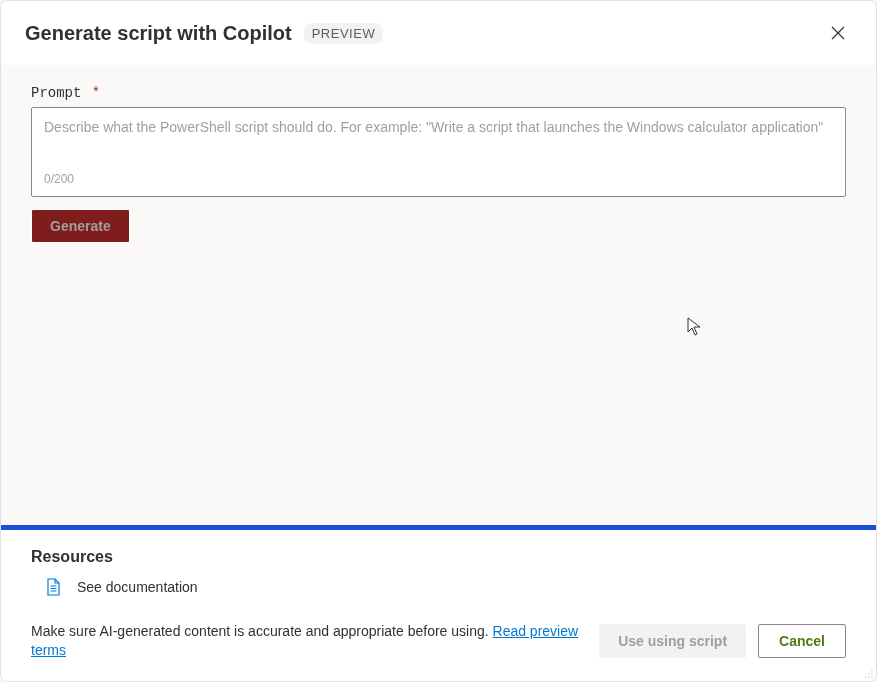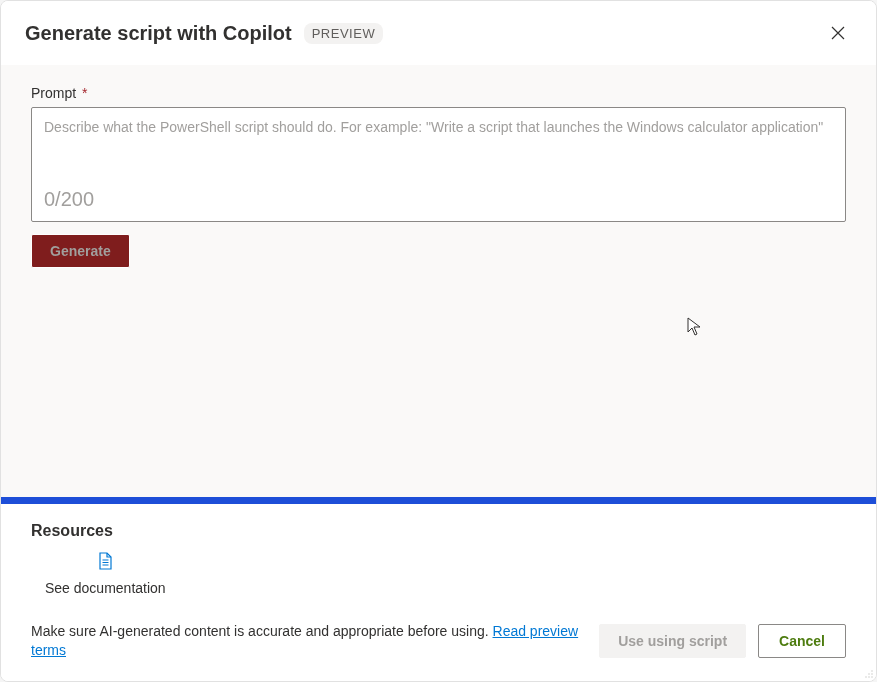--- a/index.html
+++ b/index.html
@@ -69,6 +69,7 @@
       font-size: 14px;
       color: #323130;
       margin-bottom: 6px;
+      font-family: Liberation Mono, monospace;
     }
     .required {
       color: #a4262c;

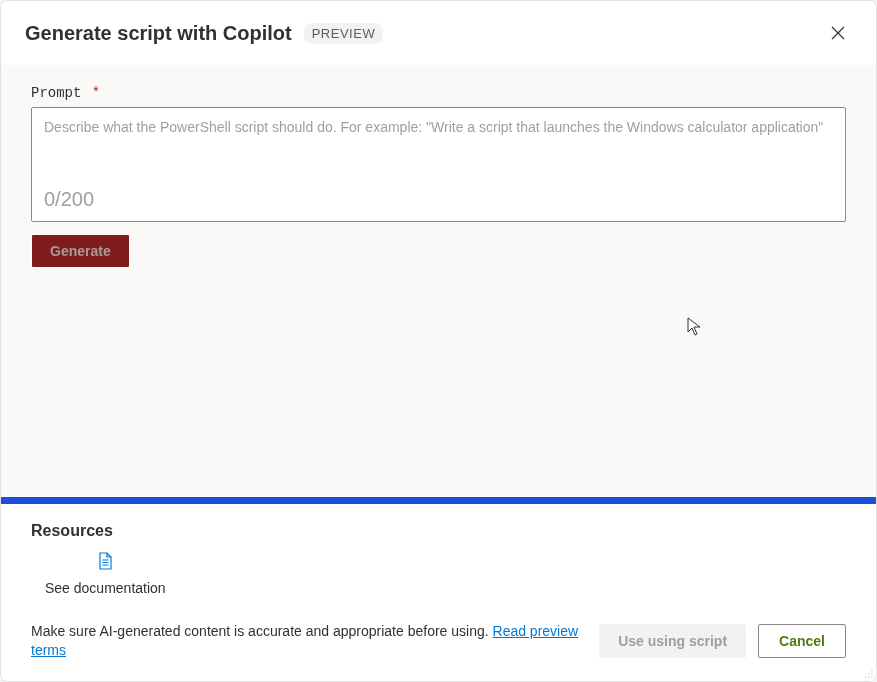--- a/index.html
+++ b/index.html
@@ -99,9 +99,8 @@
       color: #a19f9d;
     }
     .char-counter {
-      font-size: 20px;
-      color: #a19f9d;
-      margin-top: 16px;
+      font-size: 12px;
+      color: #a19f9d;
     }
     .generate-btn {
       margin-top: 12px;

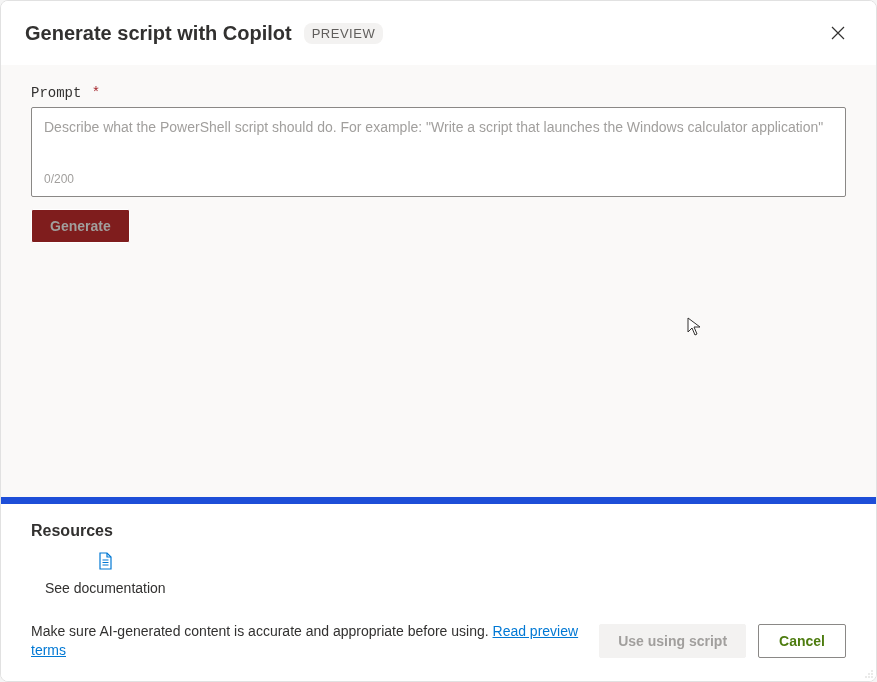--- a/index.html
+++ b/index.html
@@ -116,7 +116,7 @@
     }
     .footer {
       background: #fff;
-      border-top: 7px solid #1d4ed8;
+      border-top: 5px solid #1d4ed8;
       padding: 18px 30px 20px 30px;
     }
     .resources-title {

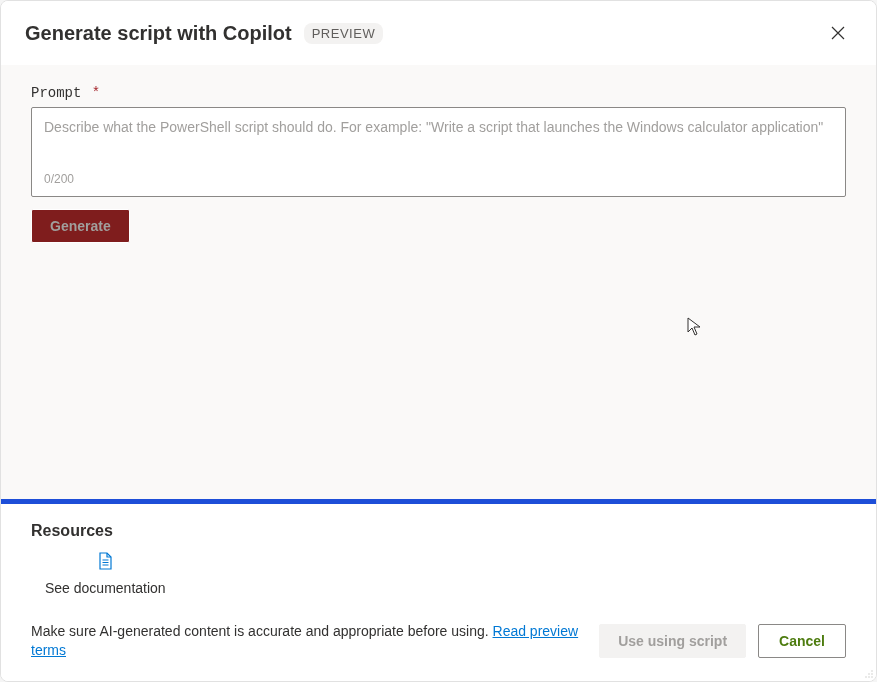--- a/index.html
+++ b/index.html
@@ -128,12 +128,11 @@
     .doc-link {
       display: flex;
       align-items: center;
-      gap: 10px;
+      gap: 16px;
       margin-bottom: 20px;
       margin-left: 14px;
       cursor: pointer;
       width: fit-content;
-      flex-direction: column;
     }
     .doc-link-text {
       font-size: 14px;

